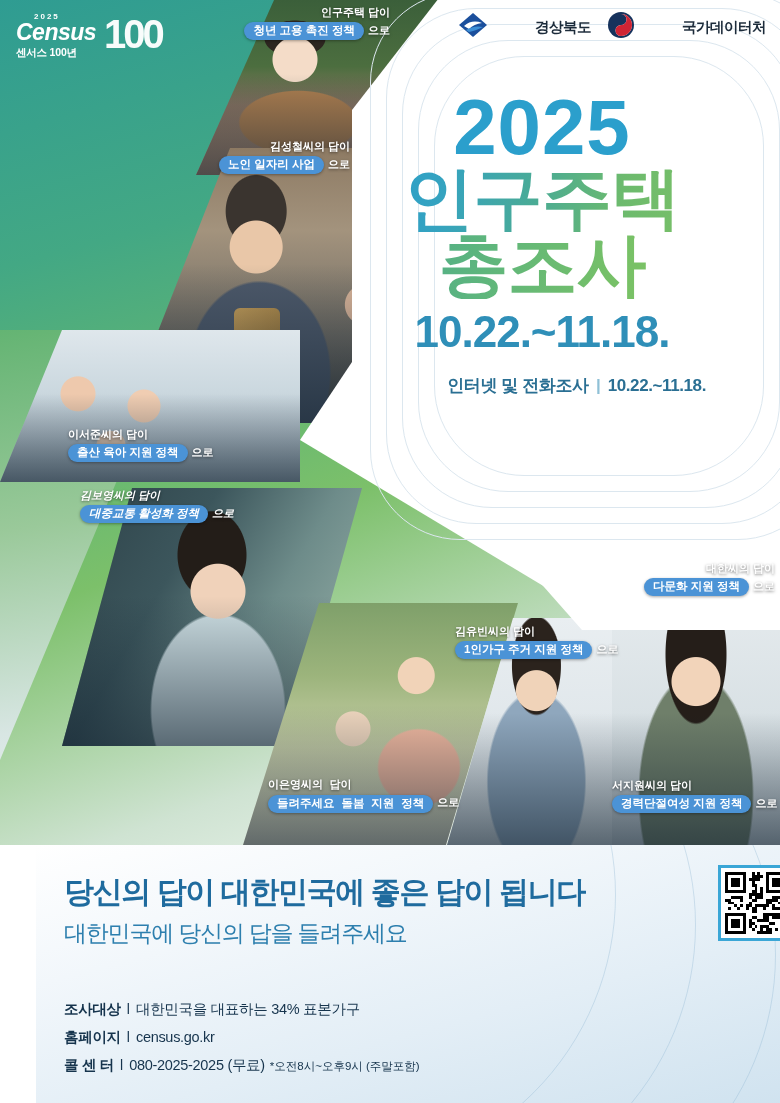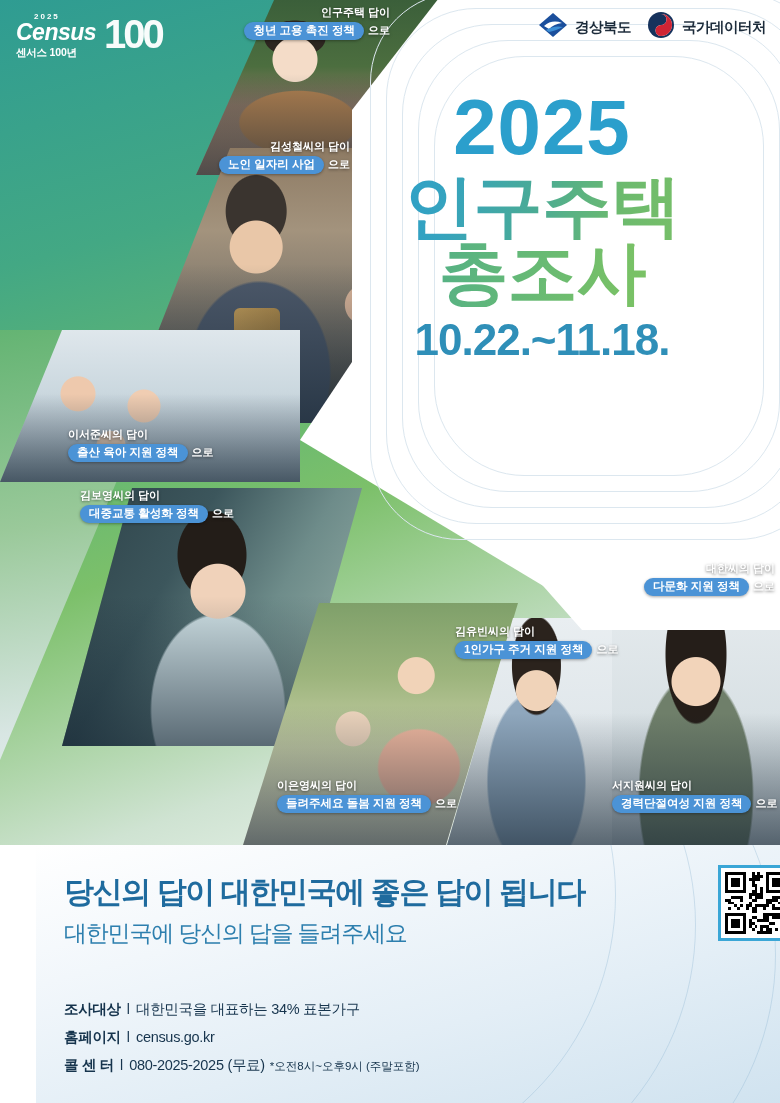--- a/index.html
+++ b/index.html
@@ -230,7 +230,7 @@
 
   .gov-logos { position:absolute; right:14px; top:11px; z-index:15; display:flex; align-items:center; gap:16px; }
   .gov { display:flex; align-items:center; gap:7px; }
-  .gov .name { font-size:14.5px; font-weight:700; color:#1c2b3a; letter-spacing:-.5px; }
+  .gov .name { font-size:14.5px; font-weight:700; color:#1c2b3a; letter-spacing:-.5px;margin-left:40px; }
 
   
   .bottom {

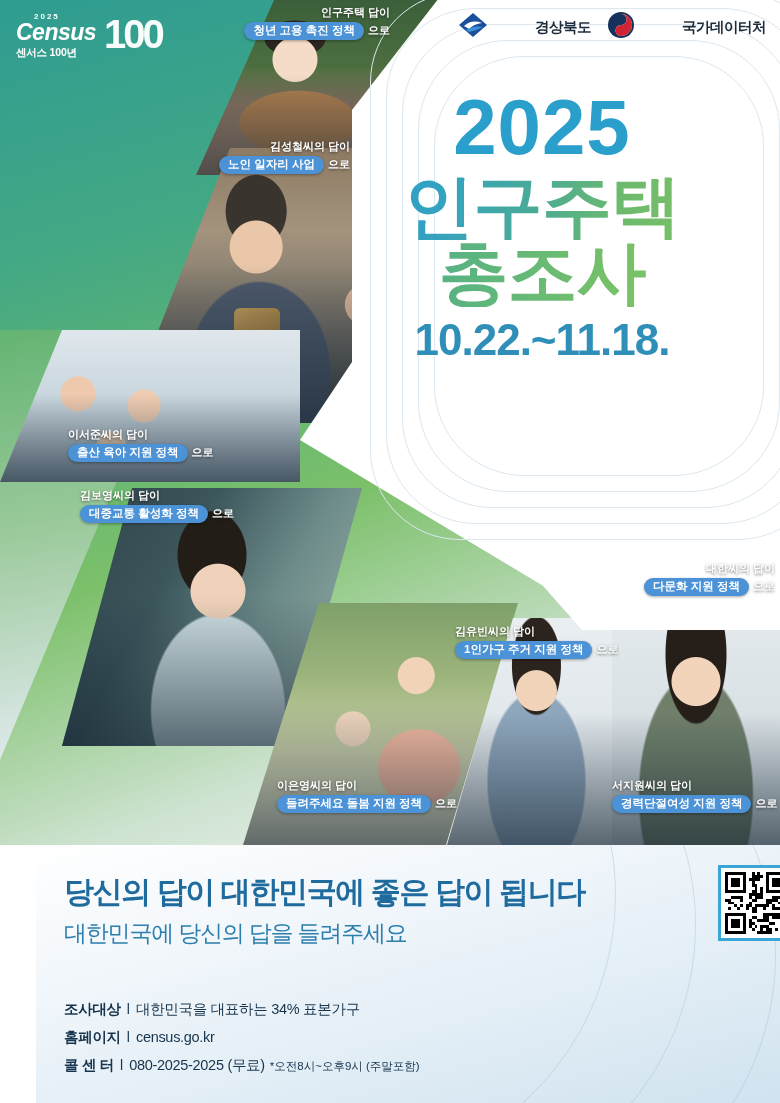--- a/index.html
+++ b/index.html
@@ -200,7 +200,7 @@
     font-size:70px; font-weight:800; line-height:.95; letter-spacing:-1px;
     background:linear-gradient(100deg,#2b9fcc 0%,#35a3bf 22%,#4aab95 48%,#6cba6e 72%,#7cc165 100%);
     -webkit-background-clip:text; background-clip:text; color:transparent;
-    margin-top:10px;
+    margin-top:2px;
   }
   .t-main2 {
     font-size:70px; font-weight:800; line-height:.95; letter-spacing:-1px;

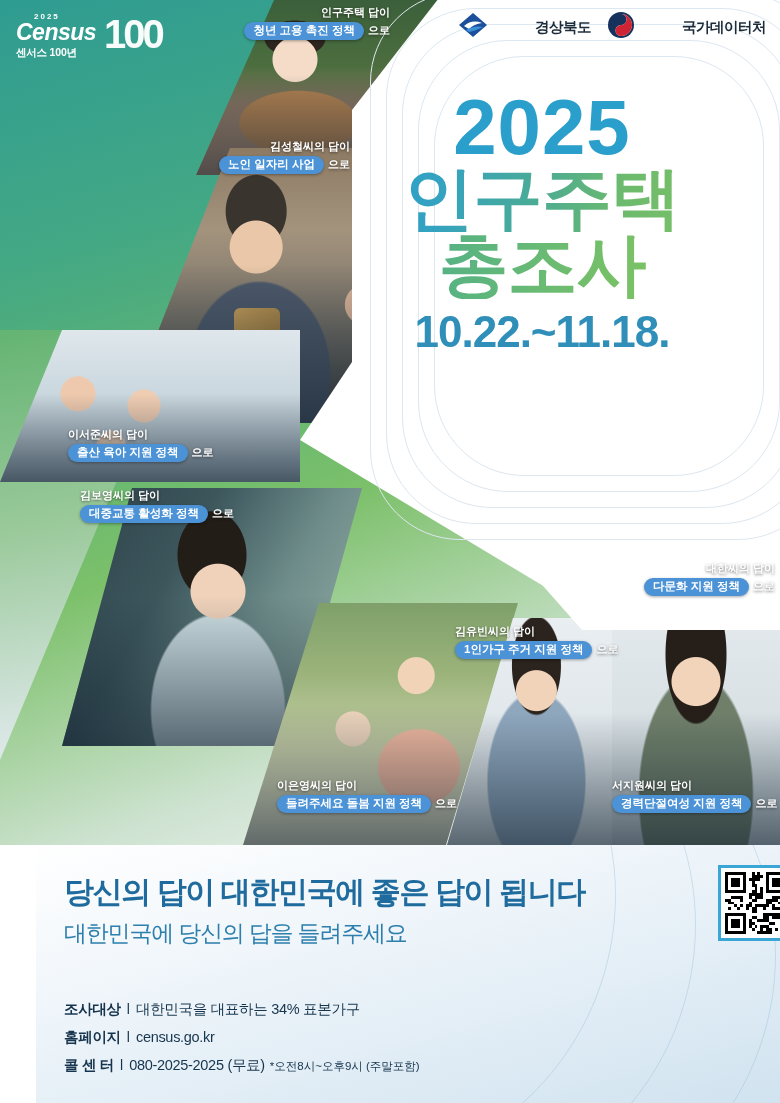--- a/index.html
+++ b/index.html
@@ -393,6 +393,11 @@
       <div class="t-main2">총조사</div>
       <div class="t-dates">10.22.~11.18.</div>
       <div class="t-sub">
+        <div class="line">
+          <span>인터넷 및 전화조사</span>
+          <span class="bar">|</span>
+          <span>10.22.~11.18.</span>
+        </div>
       </div>
     </div>
 

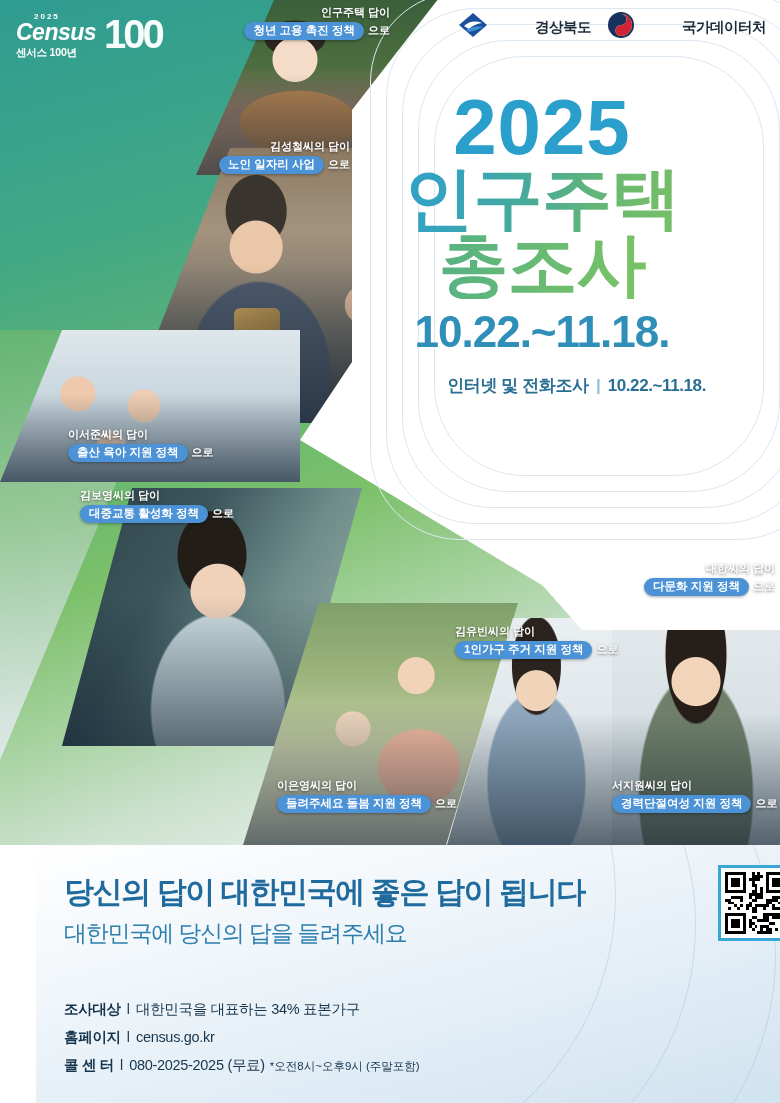--- a/index.html
+++ b/index.html
@@ -347,7 +347,7 @@
       </div>
     </div>
 
-    <div class="cap" style="left:80px; top:489px;">
+    <div class="cap" style="left:80px; top:489px;font-style:italic;">
       <div class="who">김보영씨의 답이</div>
       <div class="row">
         <span class="pill">대중교통 활성화 정책</span>

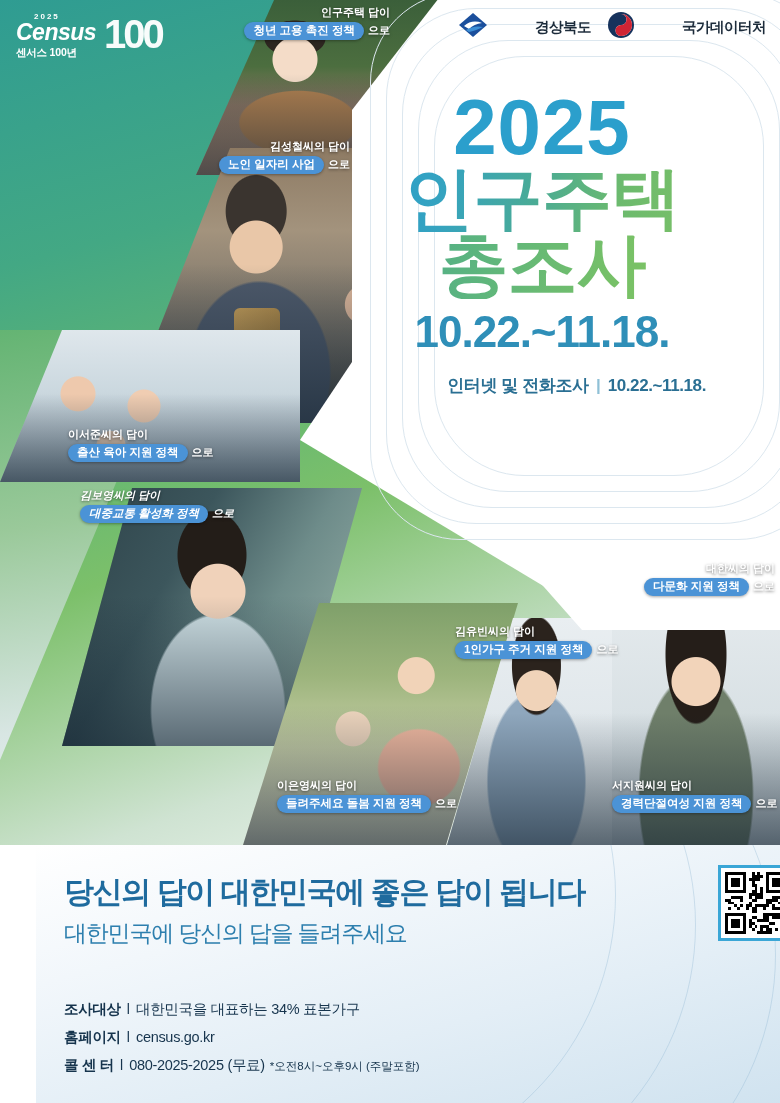--- a/index.html
+++ b/index.html
@@ -371,7 +371,7 @@
       </div>
     </div>
 
-    <div class="cap" style="left:277px; top:779px;">
+    <div class="cap" style="left:268px; top:779px;font-family:Liberation Mono, monospace;">
       <div class="who">이은영씨의 답이</div>
       <div class="row">
         <span class="pill">들려주세요 돌봄 지원 정책</span>

